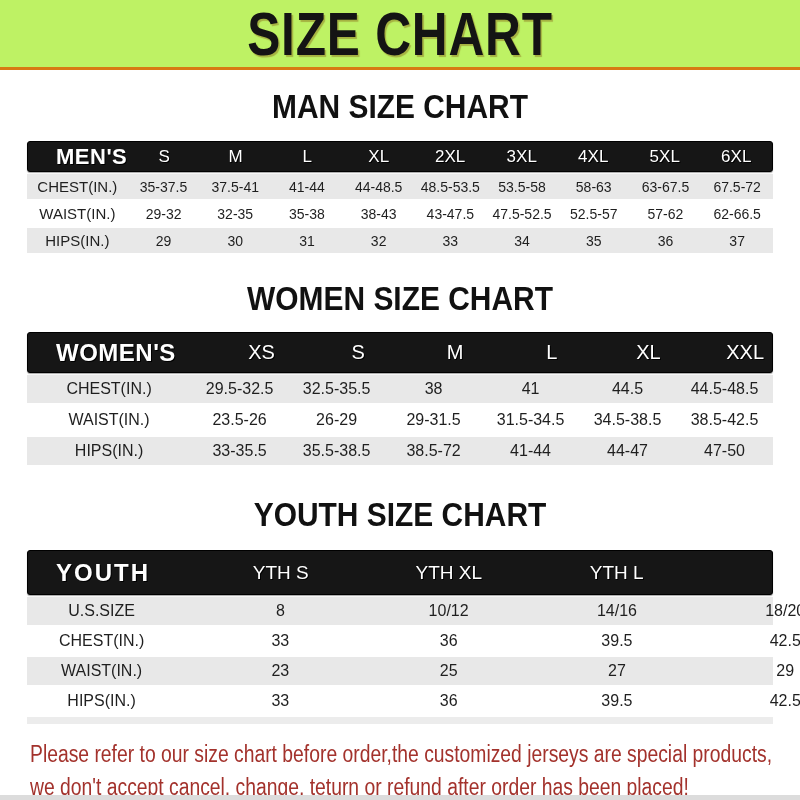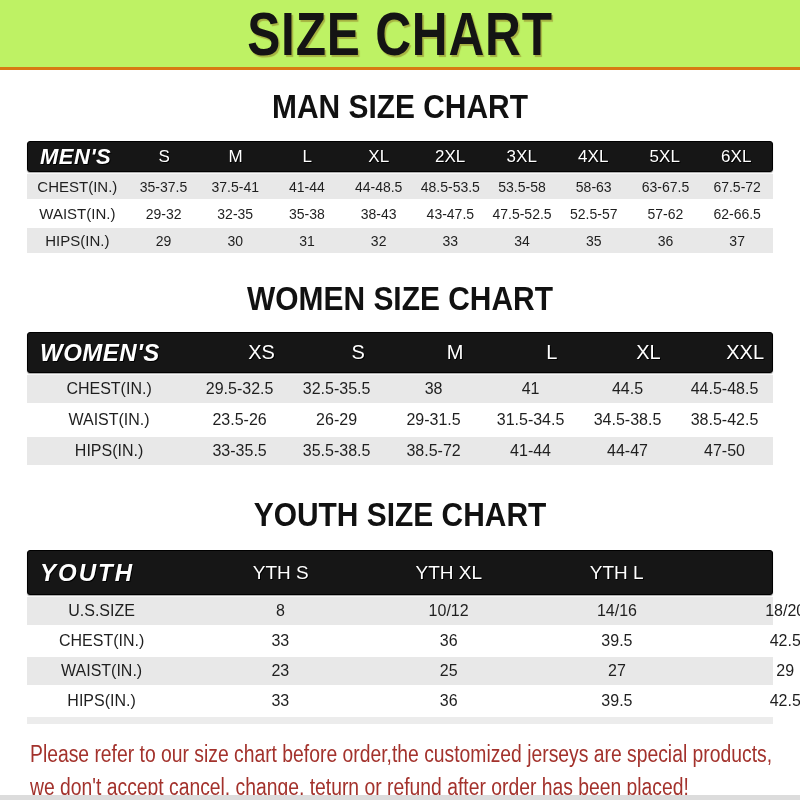--- a/index.html
+++ b/index.html
@@ -24,8 +24,8 @@
   .hrow { display: grid; align-items: center; background: #161616; color: #fff;
     border: 1px solid #000; border-radius: 3px; margin-bottom: 2px;
     box-shadow: 0 1px 1px rgba(0,0,0,0.35); }
-  .corner { font-weight: bold; padding-left: 12px; letter-spacing: 0.5px; white-space: nowrap;
-    text-shadow: 1px 1px 0 #000; font-style: italic; }
+  .corner { font-weight: bold; padding-left: 28px; letter-spacing: 0.5px; white-space: nowrap;
+    text-shadow: 1px 1px 0 #000; }
   .hcell { text-align: center; white-space: nowrap; text-shadow: 1px 1px 0 #000; }
   .drow { display: grid; align-items: center; color: #1f1f1f; }
   .drow.gray  { background: #e8e8e8; }

